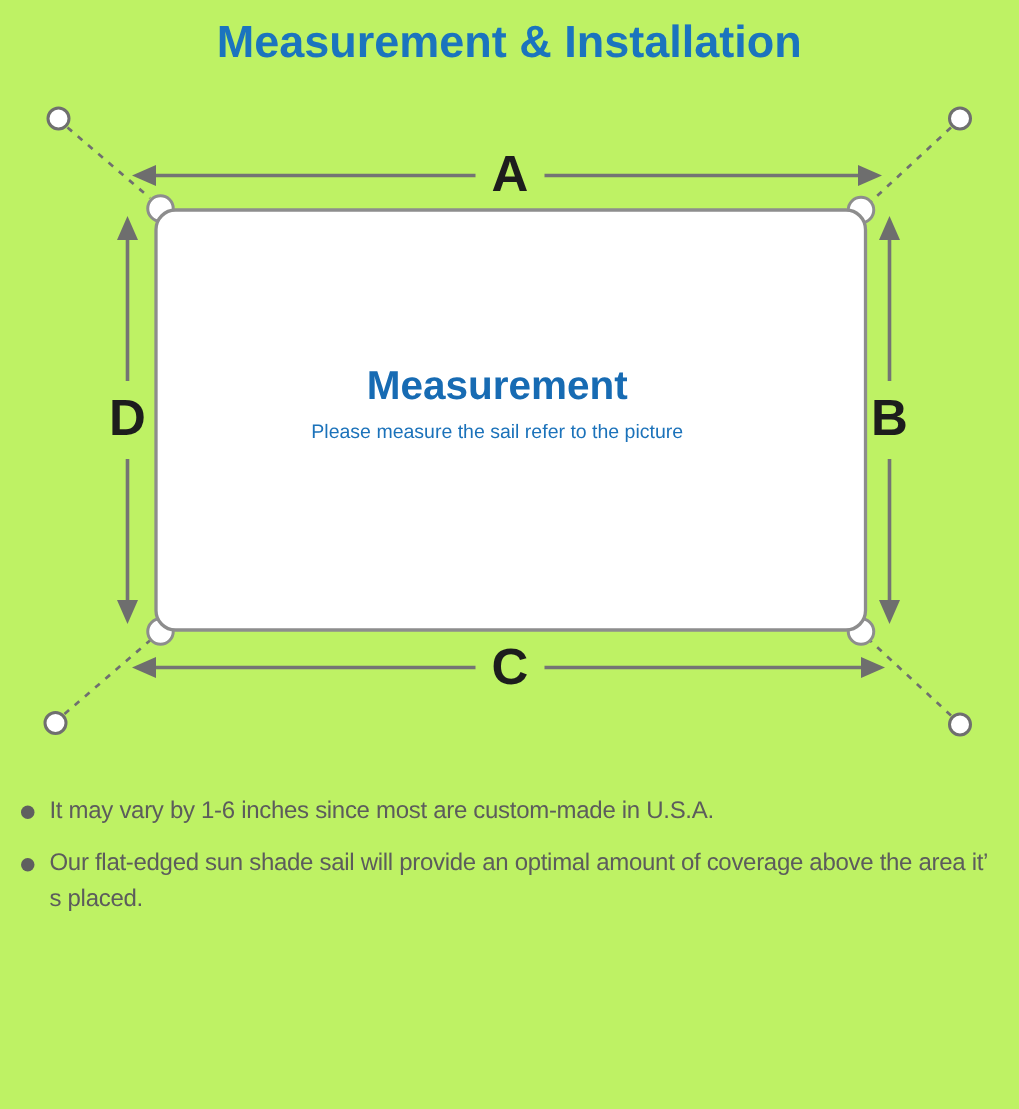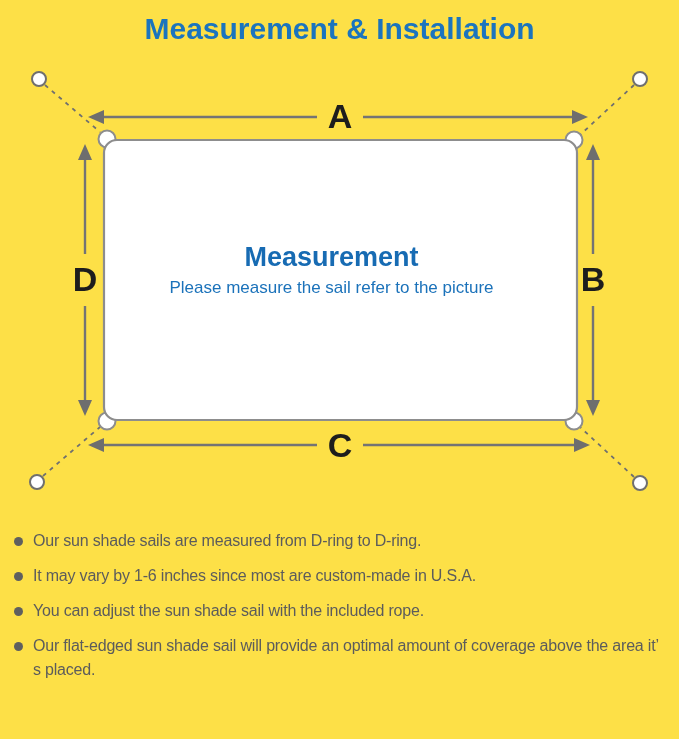--- a/index.html
+++ b/index.html
@@ -8,7 +8,7 @@
     font-family: "Liberation Sans", sans-serif;
     -webkit-font-smoothing: antialiased;
   }
-  .page { position: relative; width: 679px; height: 739px; background: #fde047; }
+  .page { position: relative; width: 679px; height: 739px; background: #bef264; }
 
   .page-title {
     margin: 0; padding-top: 8px; height: 47px;

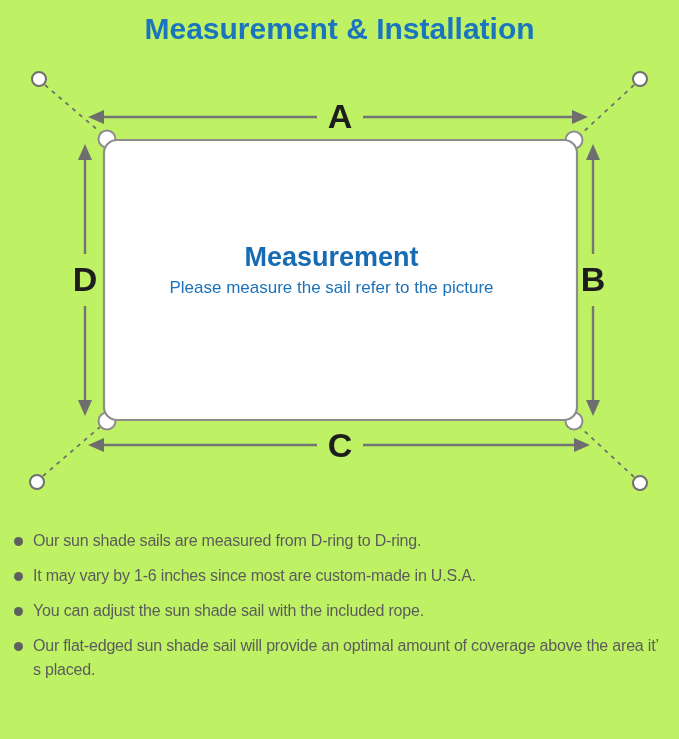--- a/index.html
+++ b/index.html
@@ -38,7 +38,7 @@
   }
   .center-sub {
     margin-top: 5px;
-    font-size: 17px; color: #1b72ba; line-height: 20px;
+    font-size: 13px; color: #1b72ba; line-height: 20px;
   }
 
   .notes {

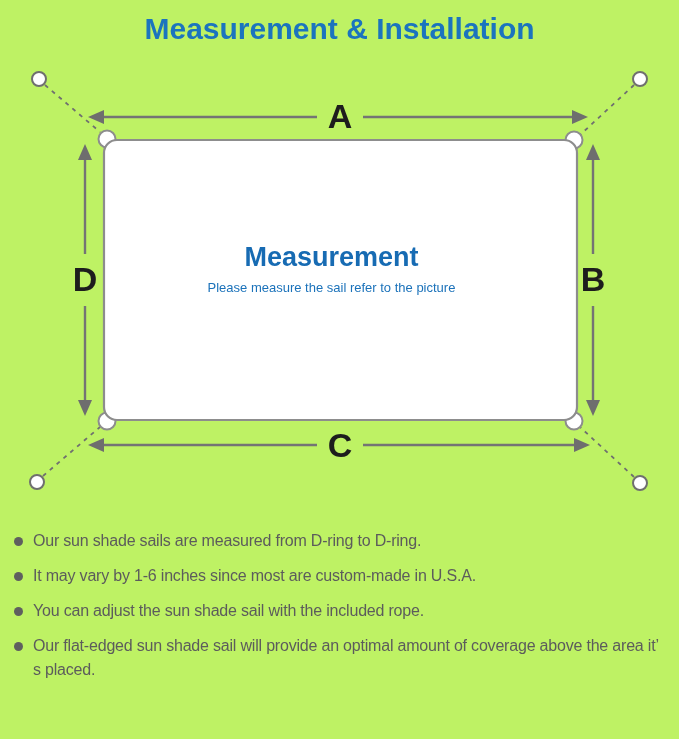--- a/index.html
+++ b/index.html
@@ -118,10 +118,6 @@
   <ul class="notes">
     <li>
       <span class="dot"></span>
-      <span>Our sun shade sails are measured from D-ring to D-ring.</span>
-    </li>
-    <li>
-      <span class="dot"></span>
       <span>It may vary by 1-6 inches since most are custom-made in U.S.A.</span>
     </li>
     <li>

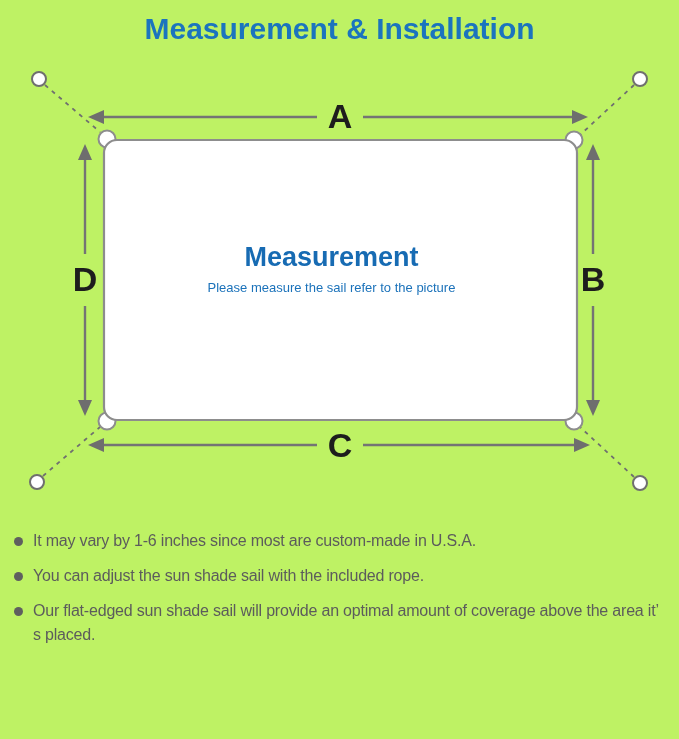--- a/index.html
+++ b/index.html
@@ -122,10 +122,6 @@
     </li>
     <li>
       <span class="dot"></span>
-      <span>You can adjust the sun shade sail with the included rope.</span>
-    </li>
-    <li>
-      <span class="dot"></span>
       <span>Our flat-edged sun shade sail will provide an optimal amount of coverage above the area it’ s placed.</span>
     </li>
   </ul>

